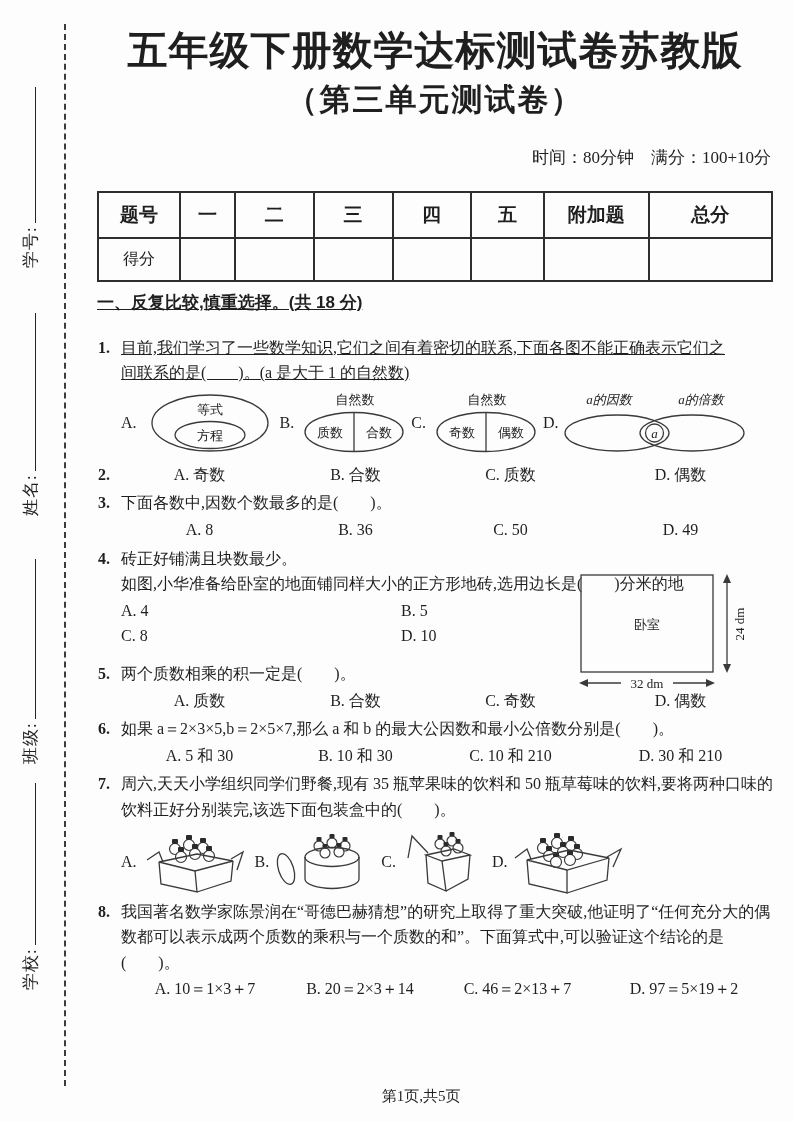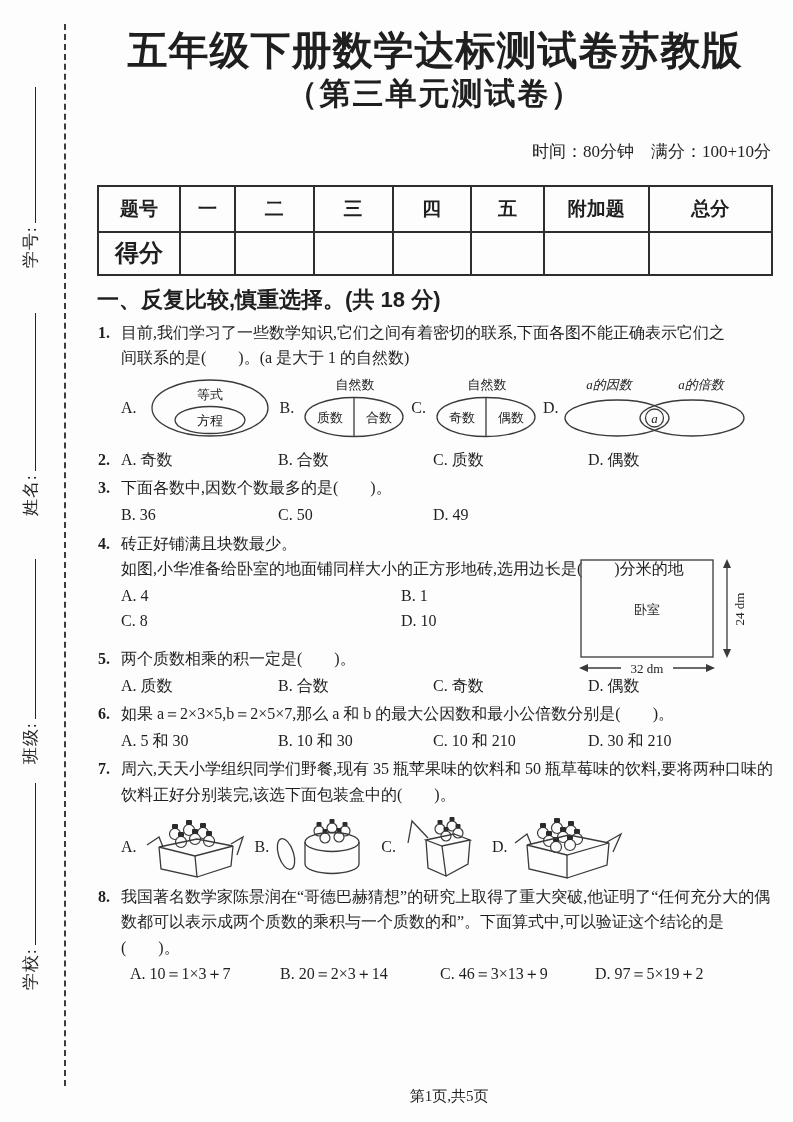--- a/index.html
+++ b/index.html
@@ -12,7 +12,7 @@
   .sb-line{display:inline-block;border-bottom:1.6px solid #262626;height:1em;margin-left:3px;vertical-align:baseline;}
 
   .main{position:absolute;left:97px;top:26px;width:676px;}
-  .title{font-size:40px;font-weight:700;text-align:center;margin:2px 0 2px;letter-spacing:1px;line-height:1.15;}
+  .title{font-size:40px;font-weight:700;text-align:center;margin:2px 0 8px;letter-spacing:1px;line-height:1.15;}
   .subtitle{font-size:31px;font-weight:700;text-align:center;margin:0 0 28px;letter-spacing:2px;line-height:1.15;}
   .meta{text-align:right;font-size:17px;margin:0 2px 22px;}
 

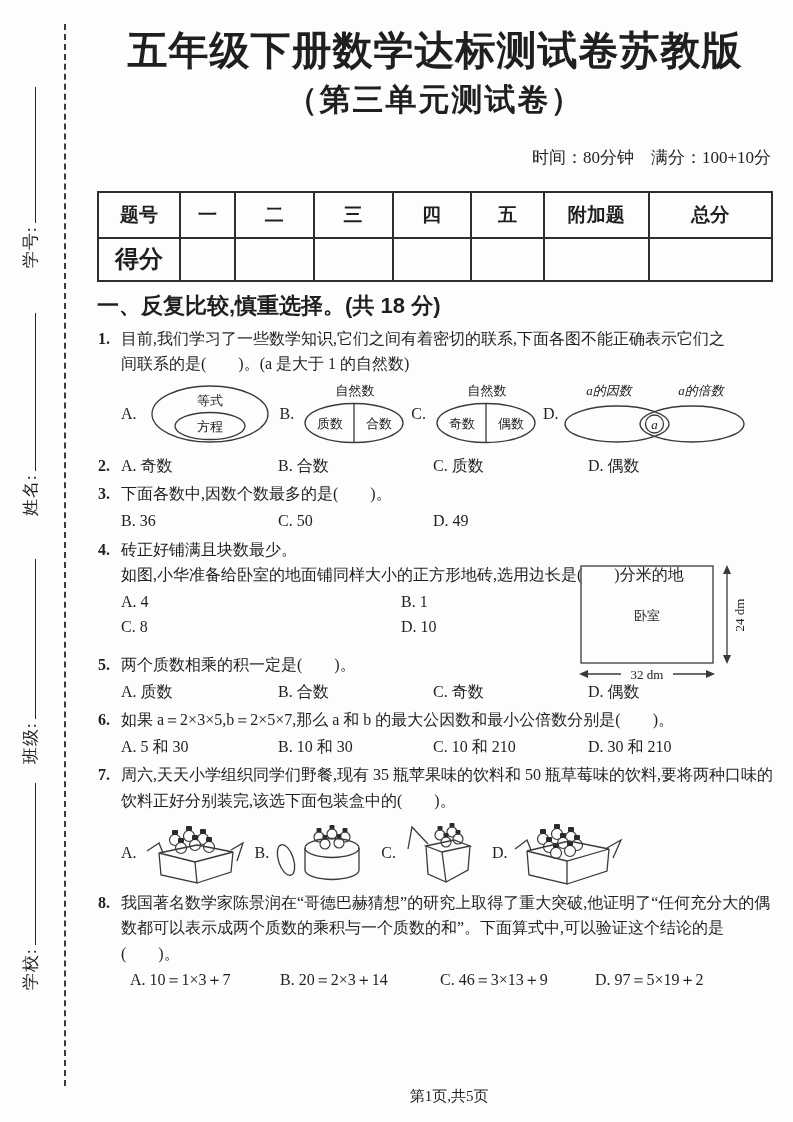--- a/index.html
+++ b/index.html
@@ -19,7 +19,7 @@
   table.score{width:100%;border-collapse:collapse;table-layout:fixed;}
   table.score th,table.score td{border:2px solid #2e2e2e;padding:0;text-align:center;}
   table.score th{height:44px;font-size:19px;font-weight:700;}
-  table.score td{height:41px;font-size:24px;font-weight:700;}
+  table.score td{height:41px;font-size:16px;font-weight:400;}
 
   .section-heading{font-family:"Liberation Sans","DejaVu Sans",sans-serif;font-weight:700;font-size:22px;margin:9px 0 5px;}
 

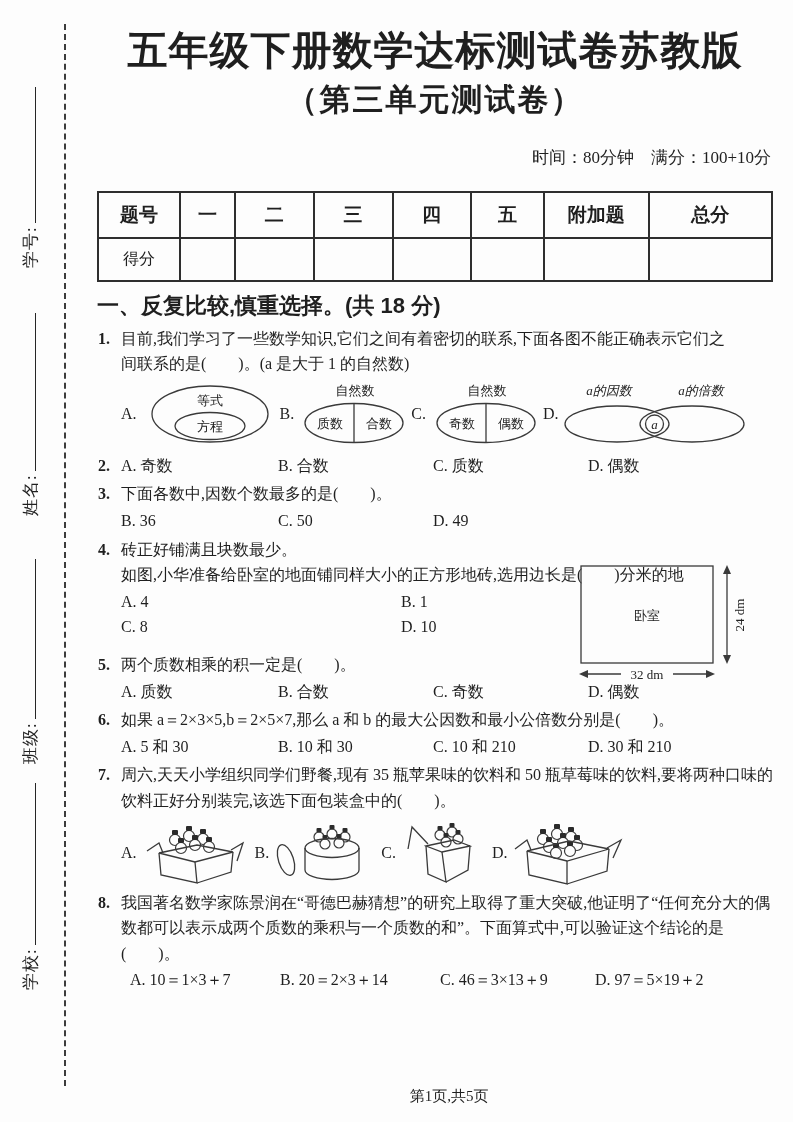--- a/index.html
+++ b/index.html
@@ -21,7 +21,7 @@
   table.score th{height:44px;font-size:19px;font-weight:700;}
   table.score td{height:41px;font-size:16px;font-weight:400;}
 
-  .section-heading{font-family:"Liberation Sans","DejaVu Sans",sans-serif;font-weight:700;font-size:22px;margin:9px 0 5px;}
+  .section-heading{font-family:"Liberation Sans","DejaVu Sans",sans-serif;font-weight:700;font-size:17px;margin:9px 0 21px;text-decoration:underline;}
 
   .question{position:relative;font-size:16px;line-height:1.6;padding-left:24px;margin:1px 0;}
   .qnum{position:absolute;left:1px;top:0;font-weight:700;}

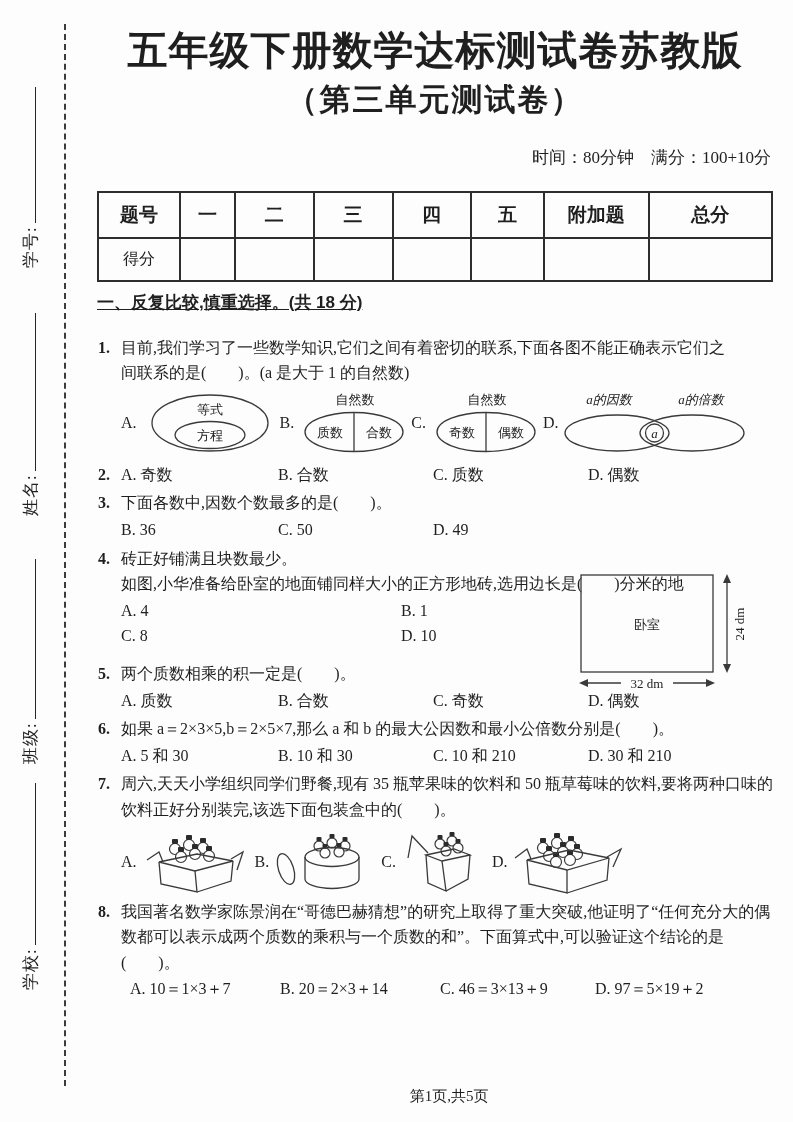--- a/index.html
+++ b/index.html
@@ -110,7 +110,7 @@
 
     <div class="question">
       <span class="qnum">1.</span>
-      <span class="stem" style="width:604px;">目前,我们学习了一些数学知识,它们之间有着密切的联系,下面各图不能正确表示它们之间联系的是(　　)。(a 是大于 1 的自然数)</span>
+      <span class="stem" style="width:604px;text-decoration:underline;">目前,我们学习了一些数学知识,它们之间有着密切的联系,下面各图不能正确表示它们之间联系的是(　　)。(a 是大于 1 的自然数)</span>
       <div class="diag-row">
         <div class="diag">
           <span class="dletter">A.</span>

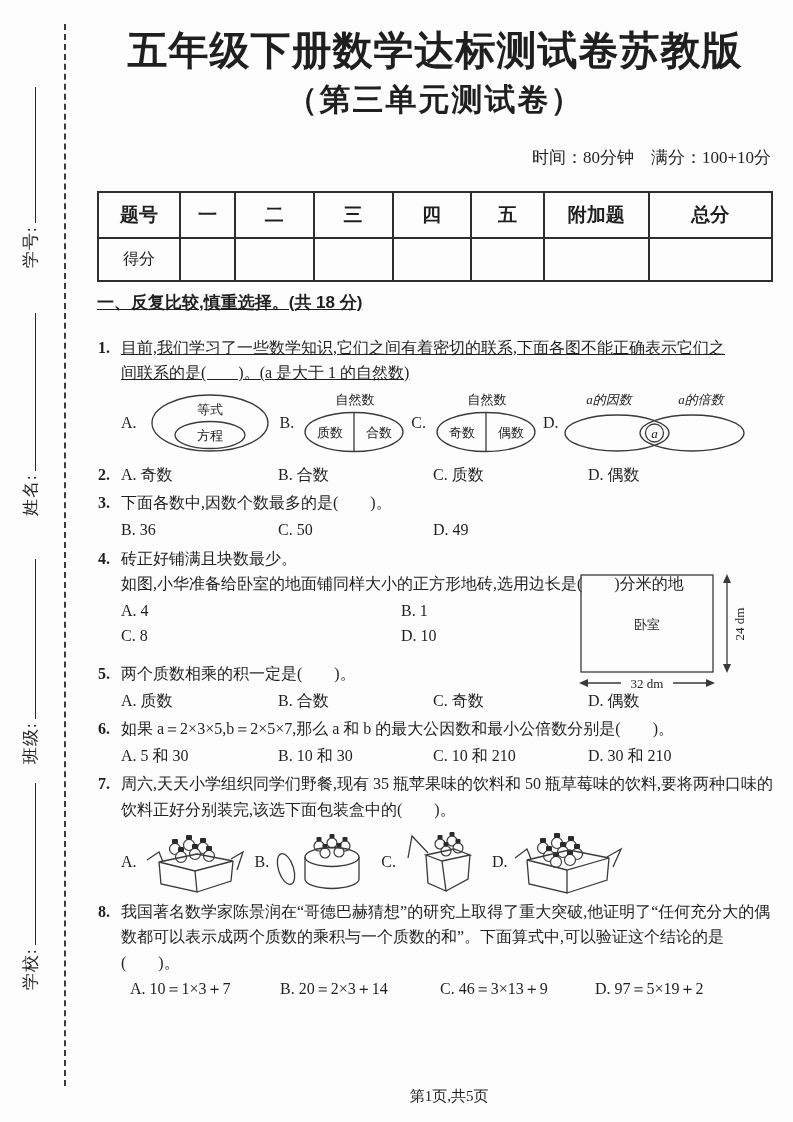--- a/index.html
+++ b/index.html
@@ -26,7 +26,7 @@
   .question{position:relative;font-size:16px;line-height:1.6;padding-left:24px;margin:1px 0;}
   .qnum{position:absolute;left:1px;top:0;font-weight:700;}
   .stem{display:block;}
-  .opts4{display:grid;grid-template-columns:157px 155px 155px 1fr;margin:1px 0 3px;}
+  .opts4{display:grid;grid-template-columns:157px 155px 155px 1fr;margin:1px 0 3px;text-align:center;}
   .opt{white-space:nowrap;}
 
   .diag-row{display:flex;align-items:center;gap:2px;margin:5px 0 7px;}

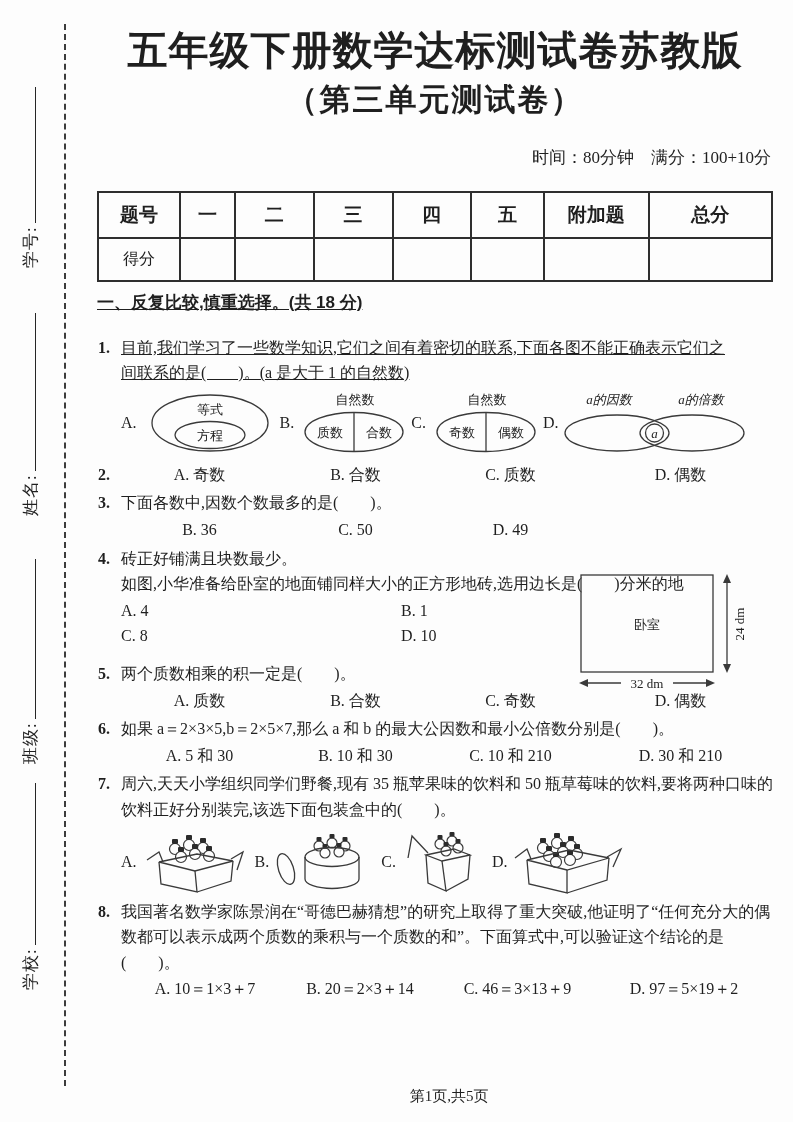--- a/index.html
+++ b/index.html
@@ -169,6 +169,7 @@
       <span class="qnum">3.</span>
       <span class="stem">下面各数中,因数个数最多的是(　　)。</span>
       <div class="opts4">
+        <span class="opt">A. 8</span>
         <span class="opt">B. 36</span>
         <span class="opt">C. 50</span>
         <span class="opt">D. 49</span>

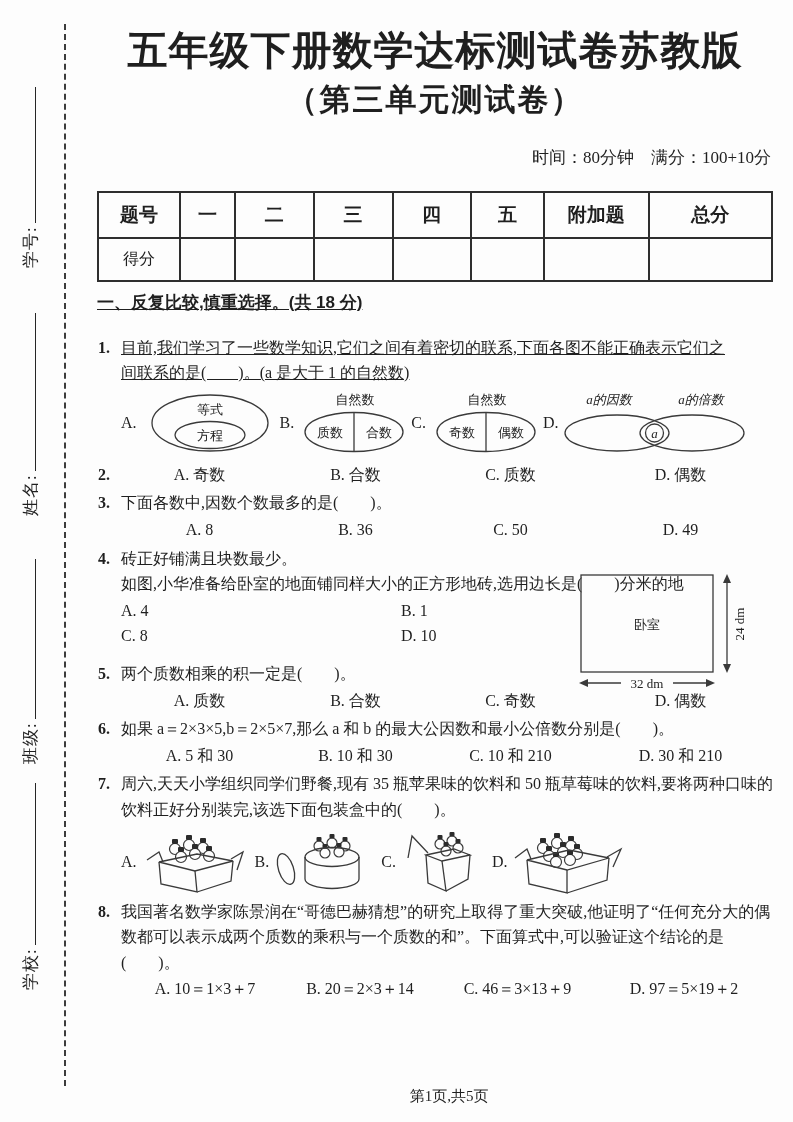--- a/index.html
+++ b/index.html
@@ -182,7 +182,7 @@
       <span class="stem">如图,小华准备给卧室的地面铺同样大小的正方形地砖,选用边长是(　　)分米的地</span>
       <div class="opts2x2">
         <span class="opt">A. 4</span>
-        <span class="opt">B. 1</span>
+        <span class="opt">B. 5</span>
         <span class="opt">C. 8</span>
         <span class="opt">D. 10</span>
       </div>

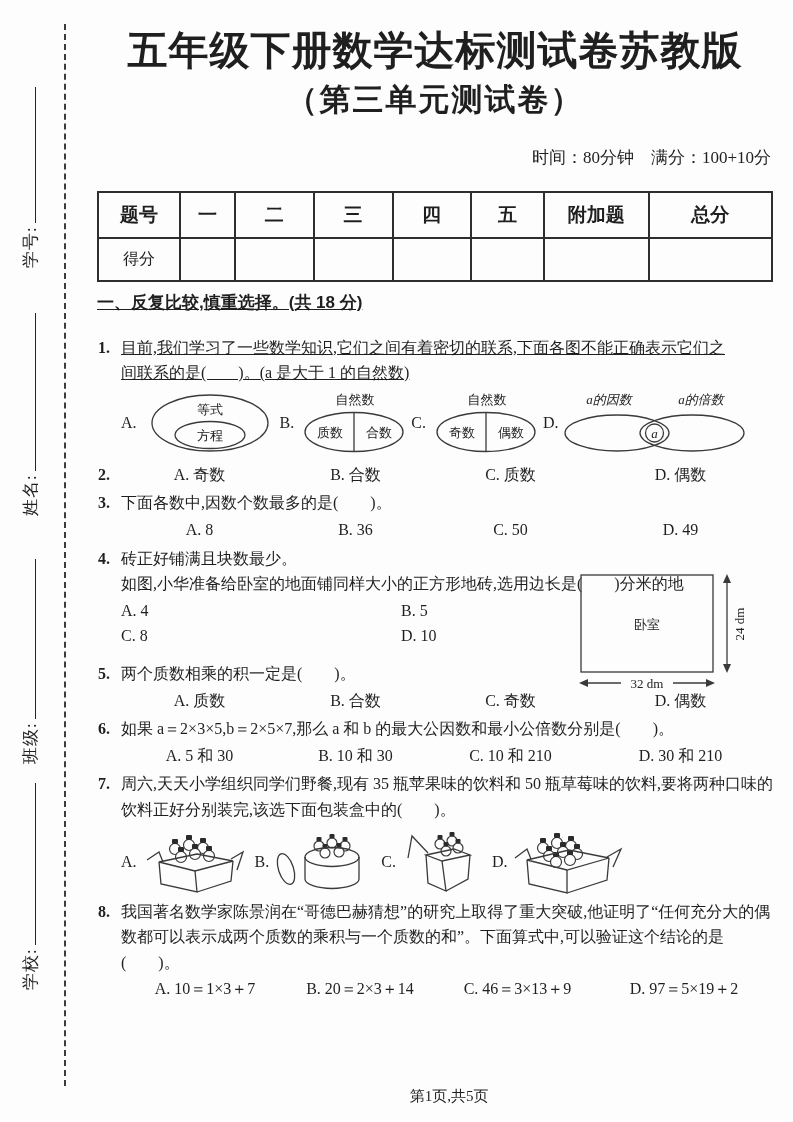--- a/index.html
+++ b/index.html
@@ -323,7 +323,7 @@
       <div class="opts4" style="grid-template-columns:150px 160px 155px 1fr;margin-left:9px;">
         <span class="opt">A. 10＝1×3＋7</span>
         <span class="opt">B. 20＝2×3＋14</span>
-        <span class="opt">C. 46＝3×13＋9</span>
+        <span class="opt">C. 46＝2×13＋7</span>
         <span class="opt">D. 97＝5×19＋2</span>
       </div>
     </div>

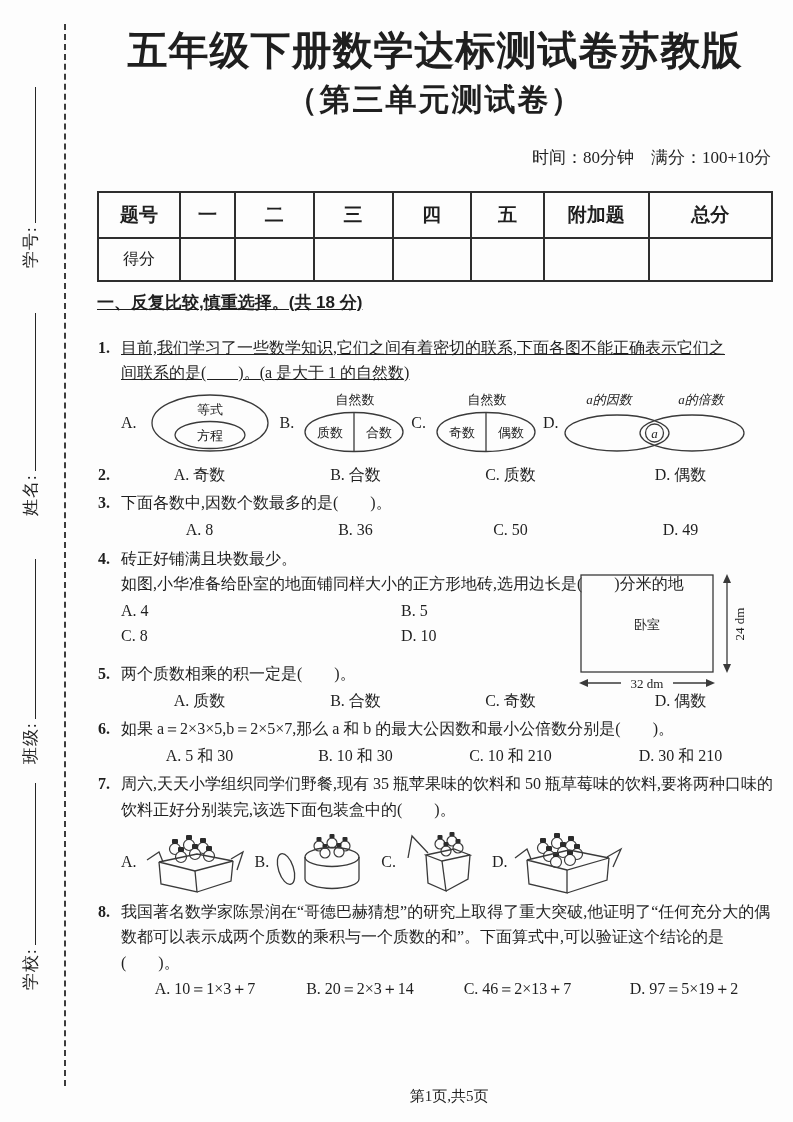--- a/index.html
+++ b/index.html
@@ -43,7 +43,7 @@
   .boxes-row{display:flex;align-items:flex-end;gap:6px;margin:6px 0 4px;}
   .boxopt{display:flex;align-items:center;gap:2px;}
 
-  .footer{position:absolute;left:111px;width:676px;bottom:16px;text-align:center;font-size:15px;}
+  .footer{position:absolute;left:83px;width:676px;bottom:16px;text-align:center;font-size:15px;}
 </style>
 </head>
 <body>

